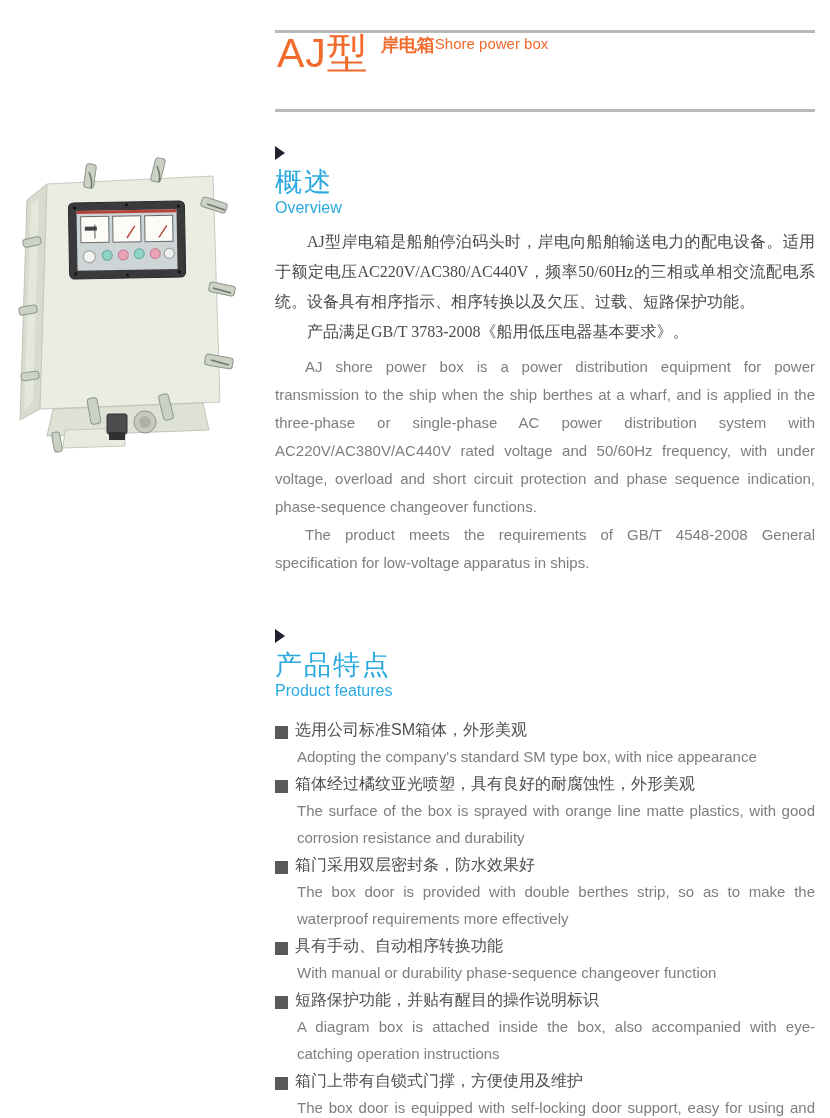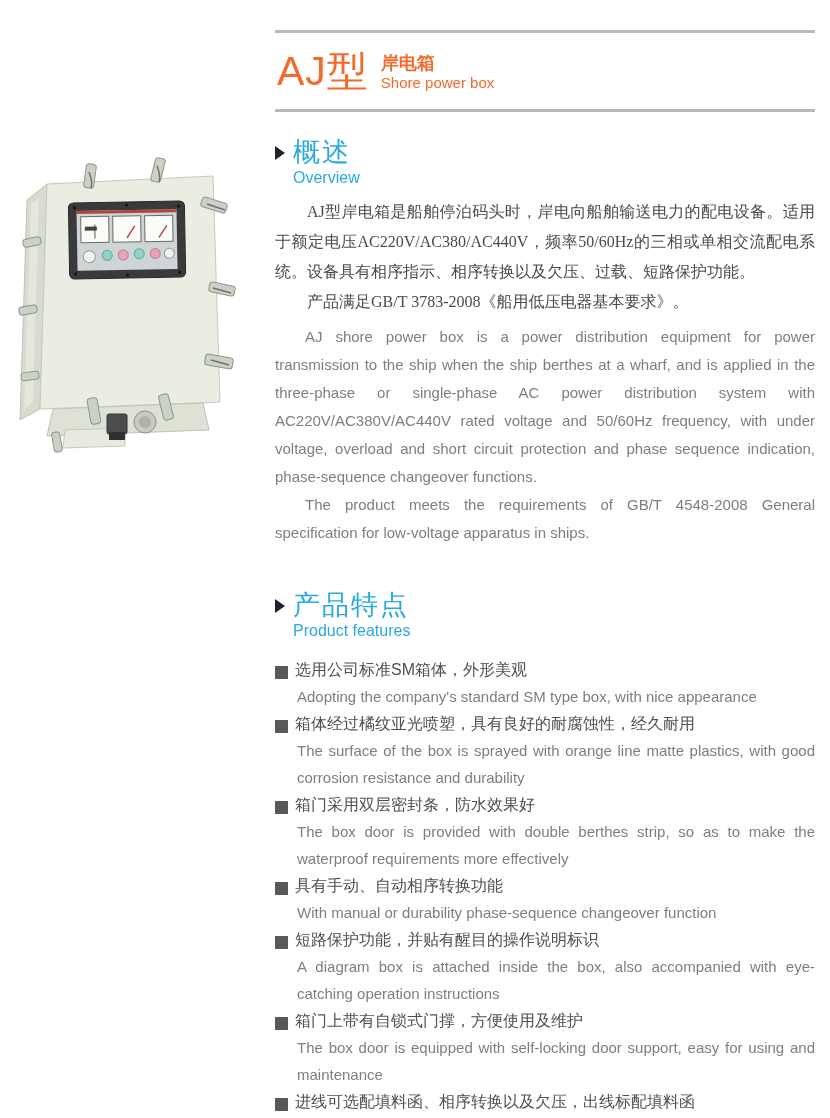--- a/index.html
+++ b/index.html
@@ -11,7 +11,7 @@
   .content{position:absolute;left:275px;top:0;width:540px;}
   .rule{height:3px;background:#b9b9b9;border:none;margin:0;}
   .rule.top{margin-top:30px;}
-  .title-block{height:76px;display:flex;align-items:center;gap:12px;padding-left:2px;}
+  .title-block{height:76px;display:flex;gap:12px;padding-left:2px;}
   .model{font-size:41px;color:#f26a2c;letter-spacing:1px;line-height:1;}
   .title-sub{display:flex;flex-direction:column;justify-content:center;line-height:1.15;padding-top:2px;}
   .sub-cn{font-size:18px;font-weight:bold;color:#f26a2c;}

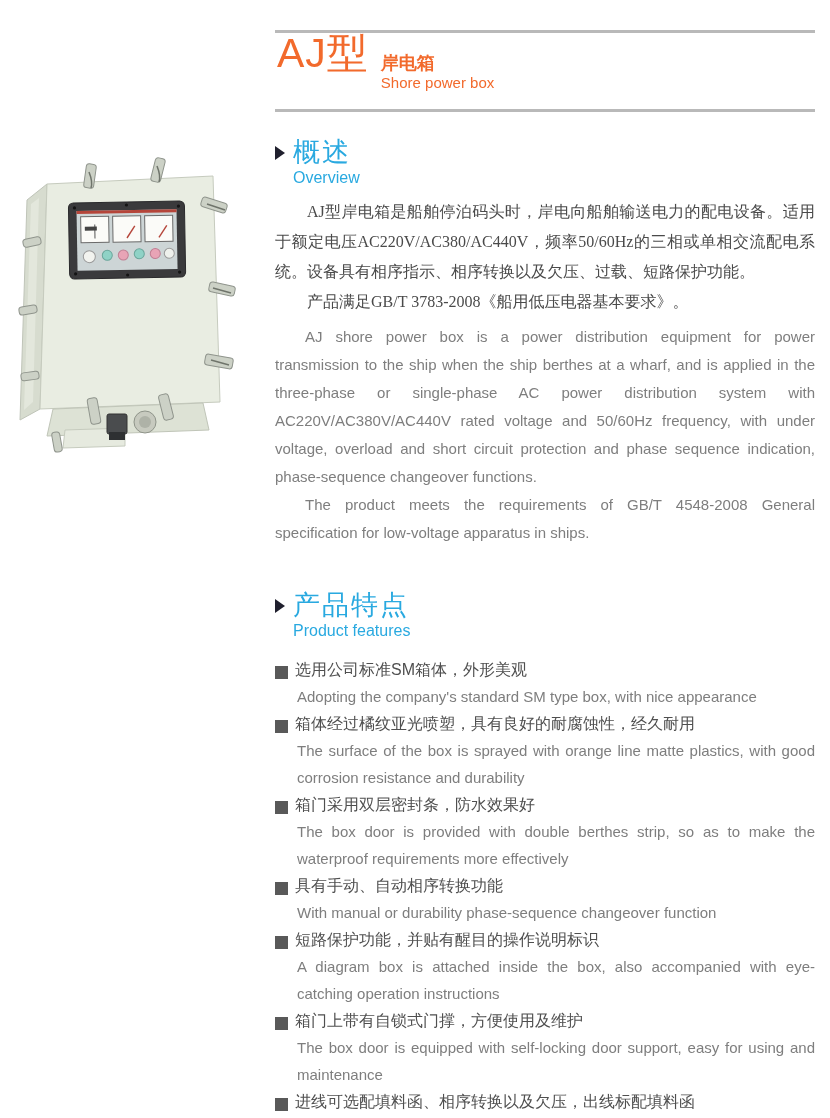--- a/index.html
+++ b/index.html
@@ -13,7 +13,7 @@
   .rule.top{margin-top:30px;}
   .title-block{height:76px;display:flex;gap:12px;padding-left:2px;}
   .model{font-size:41px;color:#f26a2c;letter-spacing:1px;line-height:1;}
-  .title-sub{display:flex;flex-direction:column;justify-content:center;line-height:1.15;padding-top:2px;}
+  .title-sub{display:flex;flex-direction:row;justify-content:center;line-height:1.15;padding-top:2px;}
   .sub-cn{font-size:18px;font-weight:bold;color:#f26a2c;}
   .sub-en{font-size:15px;color:#f26a2c;}
   .sec-heading{display:flex;align-items:flex-start;gap:8px;margin-top:26px;}

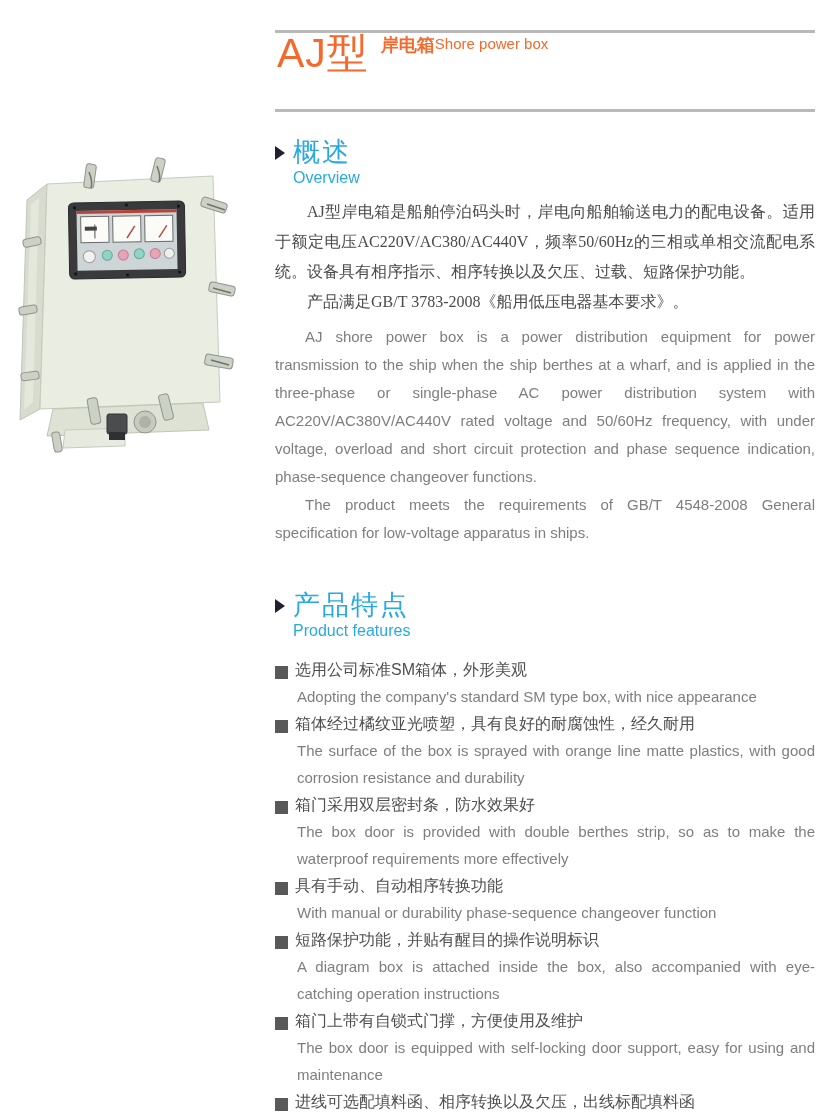--- a/index.html
+++ b/index.html
@@ -16,7 +16,7 @@
   .title-sub{display:flex;flex-direction:row;justify-content:center;line-height:1.15;padding-top:2px;}
   .sub-cn{font-size:18px;font-weight:bold;color:#f26a2c;}
   .sub-en{font-size:15px;color:#f26a2c;}
-  .sec-heading{display:flex;align-items:flex-start;gap:8px;margin-top:26px;}
+  .sec-heading{display:flex;align-items:flex-start;gap:8px;margin-top:26px;flex-direction:column;}
   .tri{width:0;height:0;border-left:10px solid #20202e;border-top:7px solid transparent;
        border-bottom:7px solid transparent;margin-top:8px;flex:0 0 auto;}
   .h-cn{font-size:27px;color:#29a9e0;line-height:1.1;letter-spacing:2px;}

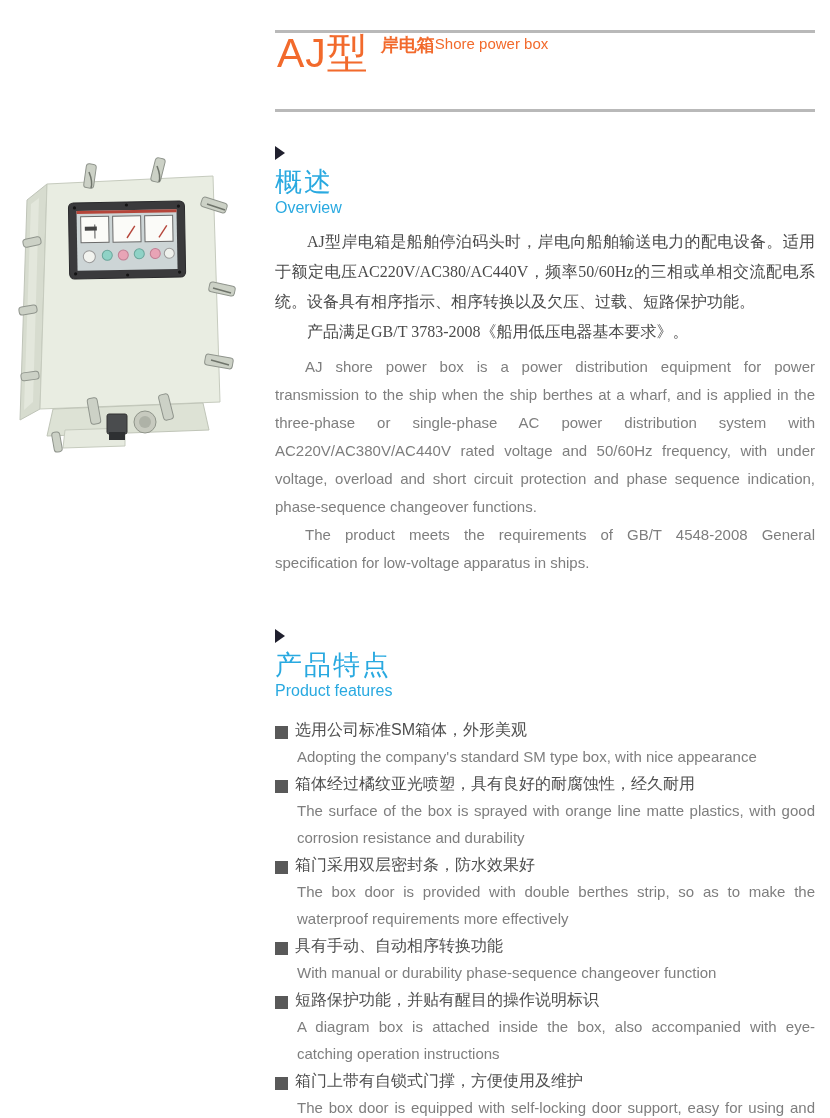--- a/index.html
+++ b/index.html
@@ -155,7 +155,7 @@
     <div class="feat">
       <div class="feat-cn">
           <span class="sq"></span>
-          <span>箱体经过橘纹亚光喷塑，具有良好的耐腐蚀性，经久耐用</span>
+          <span>箱体经过橘纹亚光喷塑，具有良好的耐腐蚀性，外形美观</span>
         </div>
       <div class="feat-en">The surface of the box is sprayed with orange line matte plastics, with good corrosion resistance and durability</div>
     </div>

